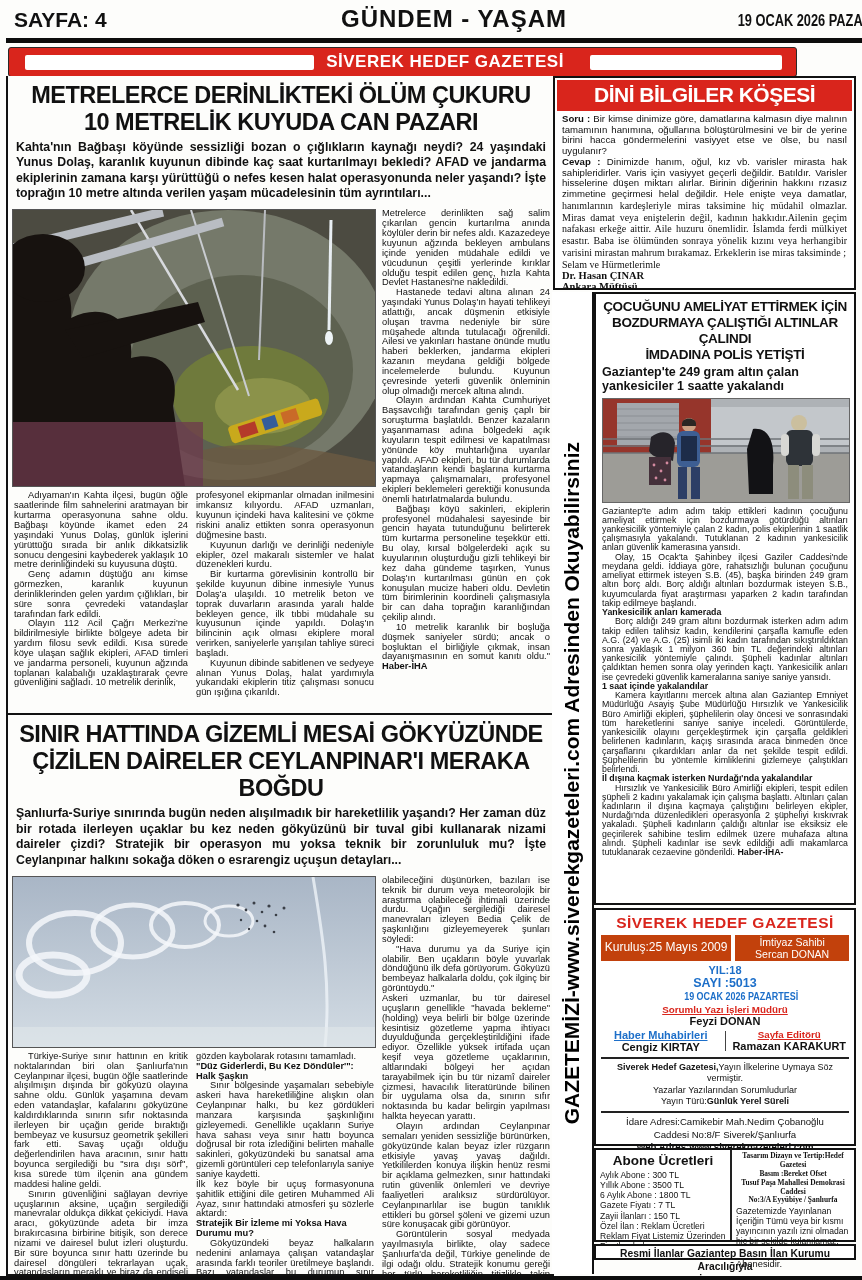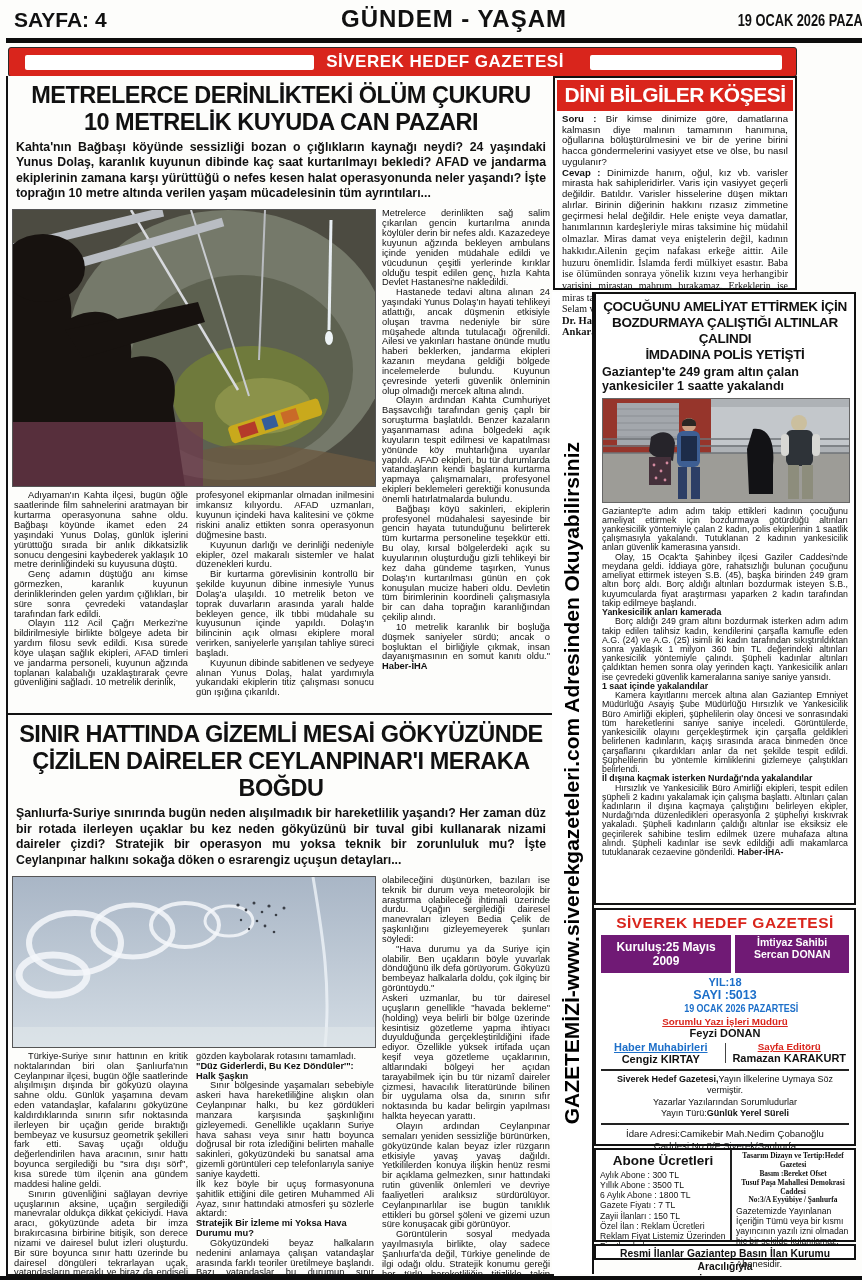--- a/index.html
+++ b/index.html
@@ -33,7 +33,7 @@
   .vstrip span{writing-mode:vertical-rl;transform:rotate(180deg);font-weight:bold;font-size:21px;white-space:nowrap;letter-spacing:0;color:#000;}
   
   .rbox{position:absolute;background:#fff;border:2px solid #111;box-sizing:border-box;}
-  #religion{left:553px;top:76px;width:244px;height:214px;padding:2px;}
+  #religion{left:553px;top:76px;width:303px;height:214px;padding:2px;}
   #religion .rtitle{background:#d9251c;color:#fff;font-weight:bold;font-size:21px;text-align:center;padding:3px 0 4px;letter-spacing:-.5px;}
   #religion .rbody{padding:3px 5px;font-size:9.6px;line-height:1.12;text-align:justify;}
   #religion .rbody p{margin:0;}

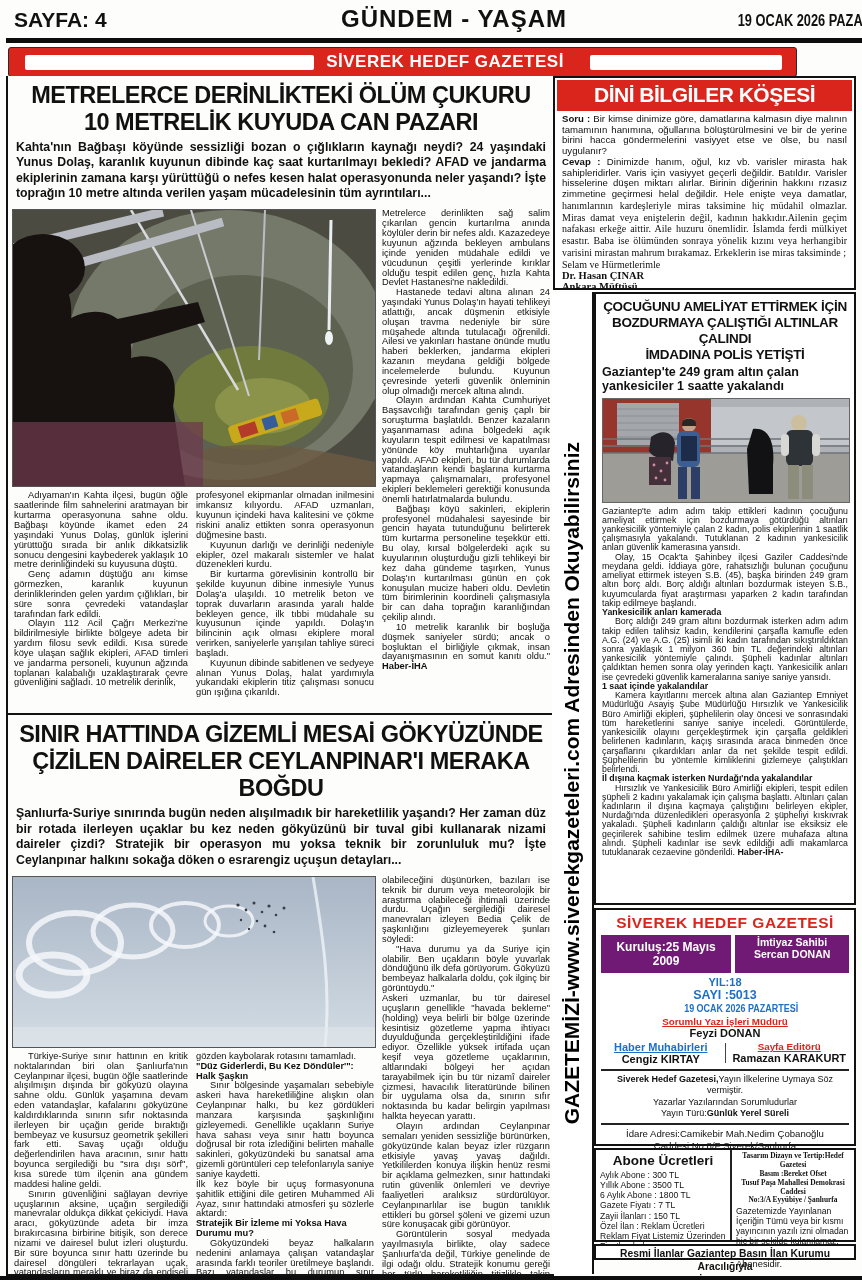--- a/index.html
+++ b/index.html
@@ -50,7 +50,7 @@
   #masthead{left:594px;top:908px;width:262px;height:238px;padding:4px 5px;text-align:center;}
   #masthead .mtitle{color:#d9251c;font-weight:bold;font-size:15.5px;letter-spacing:.5px;}
   .mbar{display:flex;gap:4px;margin-top:3px;}
-  .mbar .bb{background:#701a75;color:#fff;font-weight:bold;}
+  .mbar .bb{background:#c2410c;color:#fff;font-weight:normal;}
   .mbar .bb1{flex:1.15;font-size:12px;padding:5px 2px;}
   .mbar .bb2{flex:1;font-size:10.5px;line-height:1.15;padding:1px 2px;}
   .mrow{display:flex;justify-content:space-between;align-items:center;margin-top:3px;padding:0 2px;flex-direction:column;}

